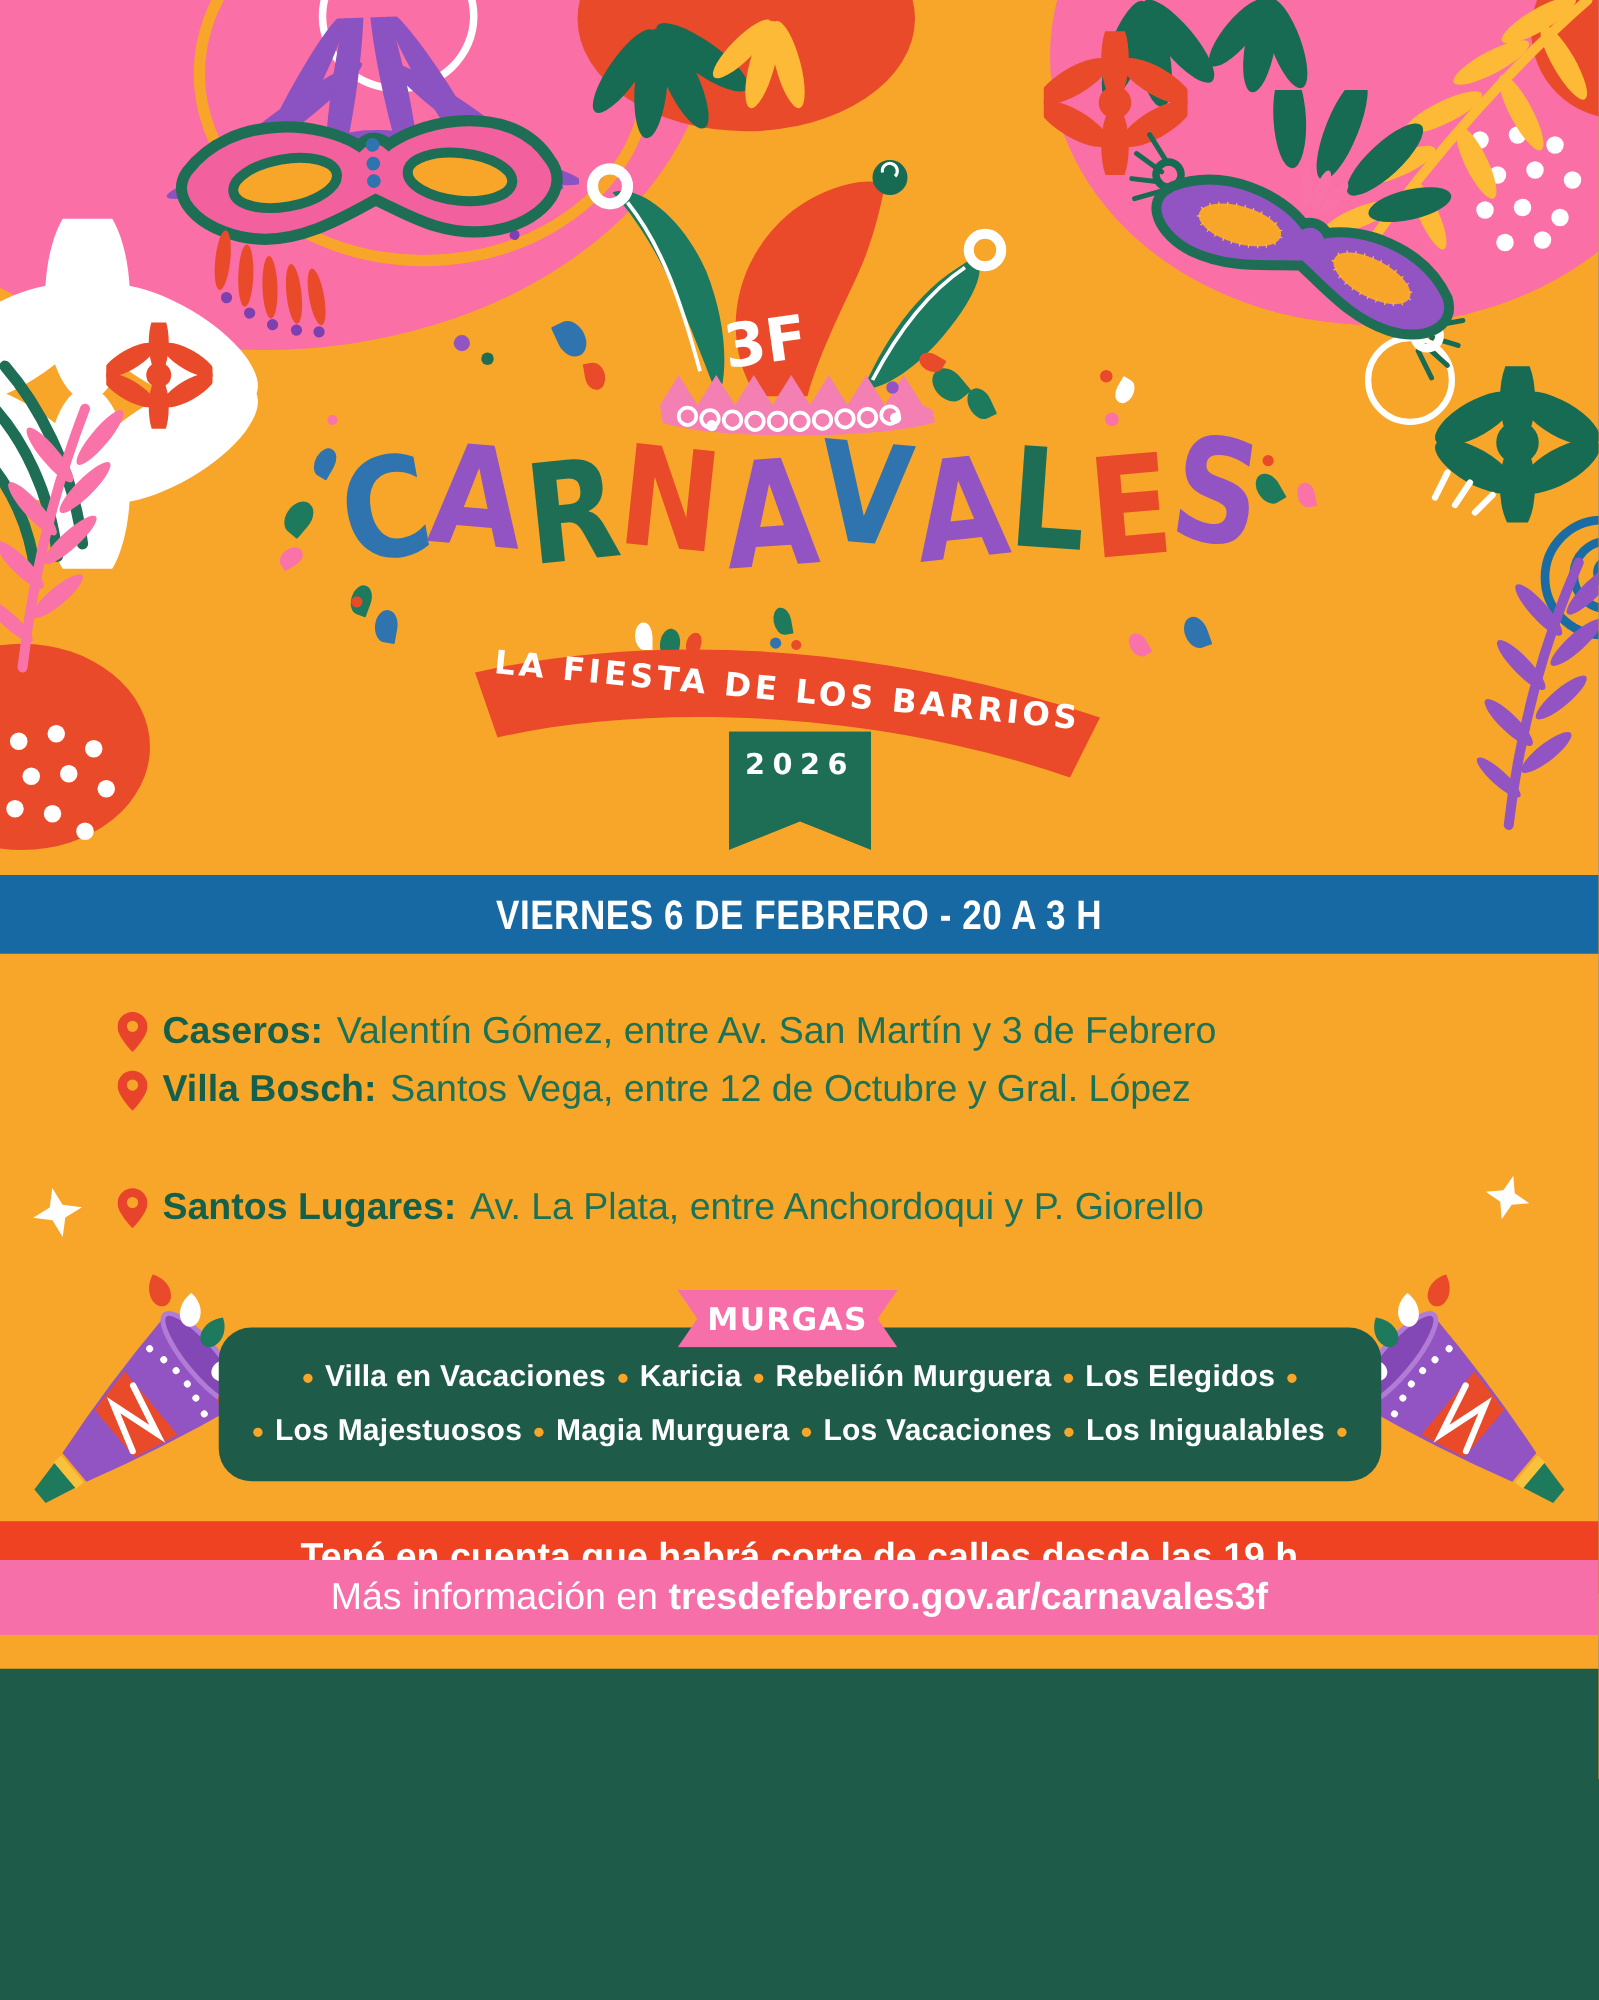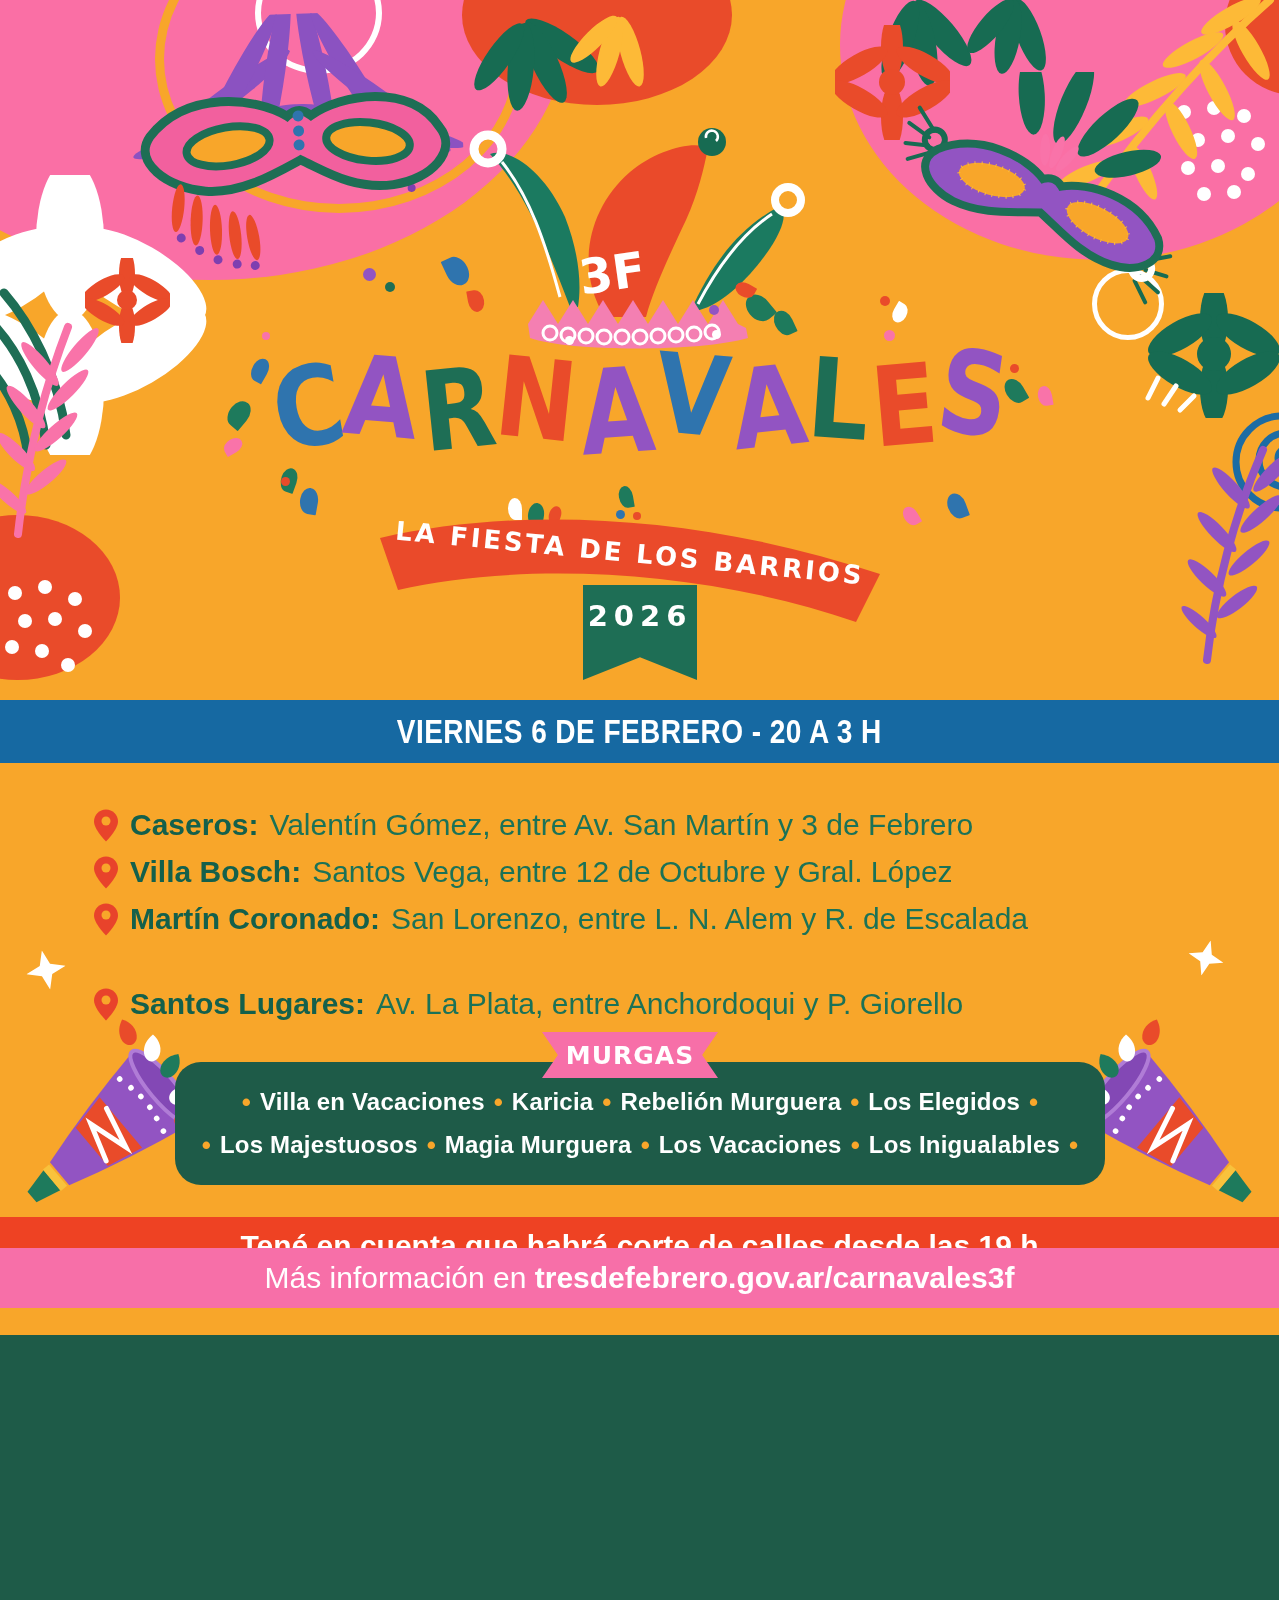--- a/index.html
+++ b/index.html
@@ -33,7 +33,7 @@
   .pennant{position:absolute;left:583px;top:585px;width:114px;height:95px;background:#1E6E55;
     clip-path:polygon(0 0,100% 0,100% 100%,50% 76%,0 100%);z-index:5;text-align:center;}
   .pennant span{display:inline-block;margin-top:14px;color:#fff;font-family:"DejaVu Sans",sans-serif;
-    font-weight:bold;font-size:29px;letter-spacing:6px;}
+    font-weight:bold;font-size:23px;letter-spacing:6px;}
 
   
   .band{position:absolute;left:0;width:1279px;display:flex;align-items:center;justify-content:center;z-index:8;}

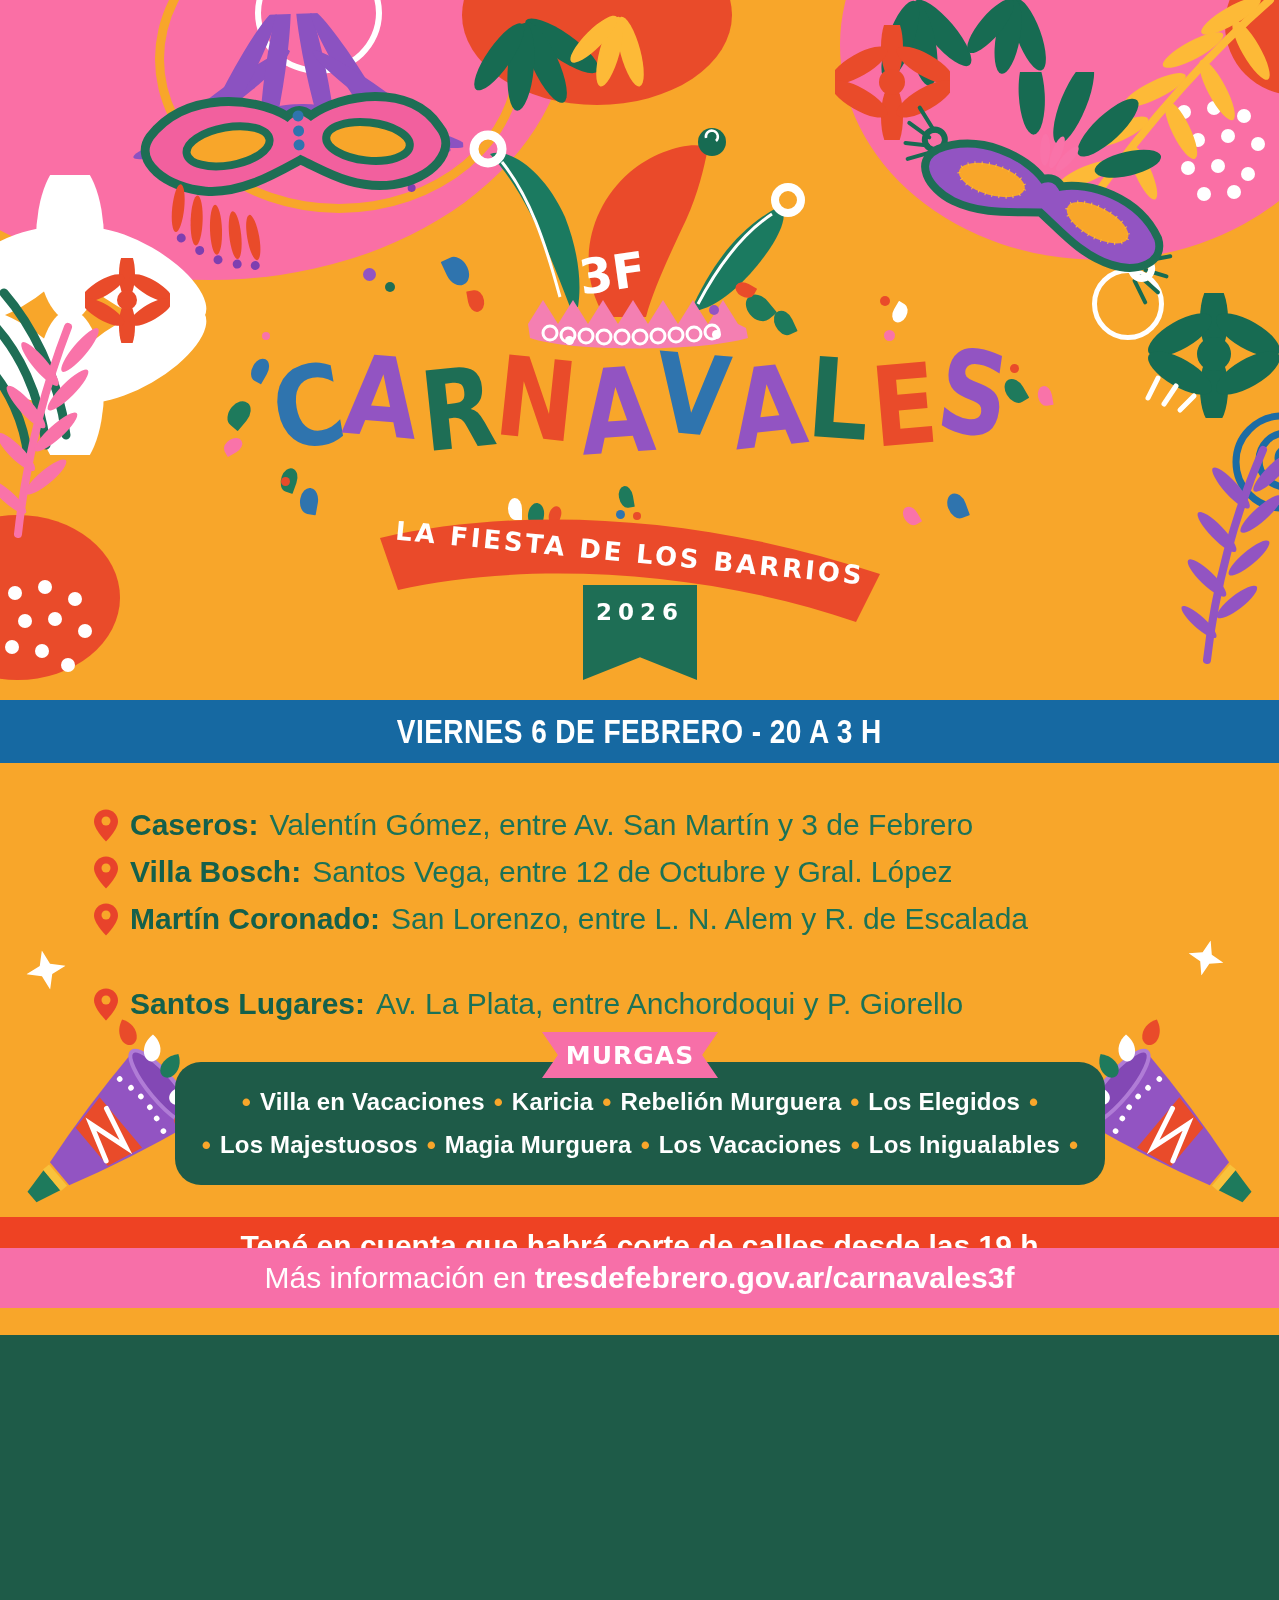--- a/index.html
+++ b/index.html
@@ -431,16 +431,6 @@
     <span class="loc-name">Villa Bosch:</span>
     <span class="loc-addr">Santos Vega, entre 12 de Octubre y Gral. López</span>
   </div>
-  <div class="loc-row" style="top:900px;">
-    <span class="loc-pin">
-      <svg width="24" height="33" viewBox="0 0 24 32">
-          <path d="M12 0 C5.4 0 0 5.4 0 12 c0 8 12 20 12 20 s12 -12 12 -20 C24 5.4 18.6 0 12 0 Z" fill="#E8432B"></path>
-          <circle cx="12" cy="11.5" r="4.5" fill="#F8A62A"></circle>
-        </svg>
-    </span>
-    <span class="loc-name">Martín Coronado:</span>
-    <span class="loc-addr">San Lorenzo, entre L. N. Alem y R. de Escalada</span>
-  </div>
   <div class="loc-row" style="top:947px;margin-top:38px;">
     <span class="loc-pin">
       <svg width="24" height="33" viewBox="0 0 24 32">

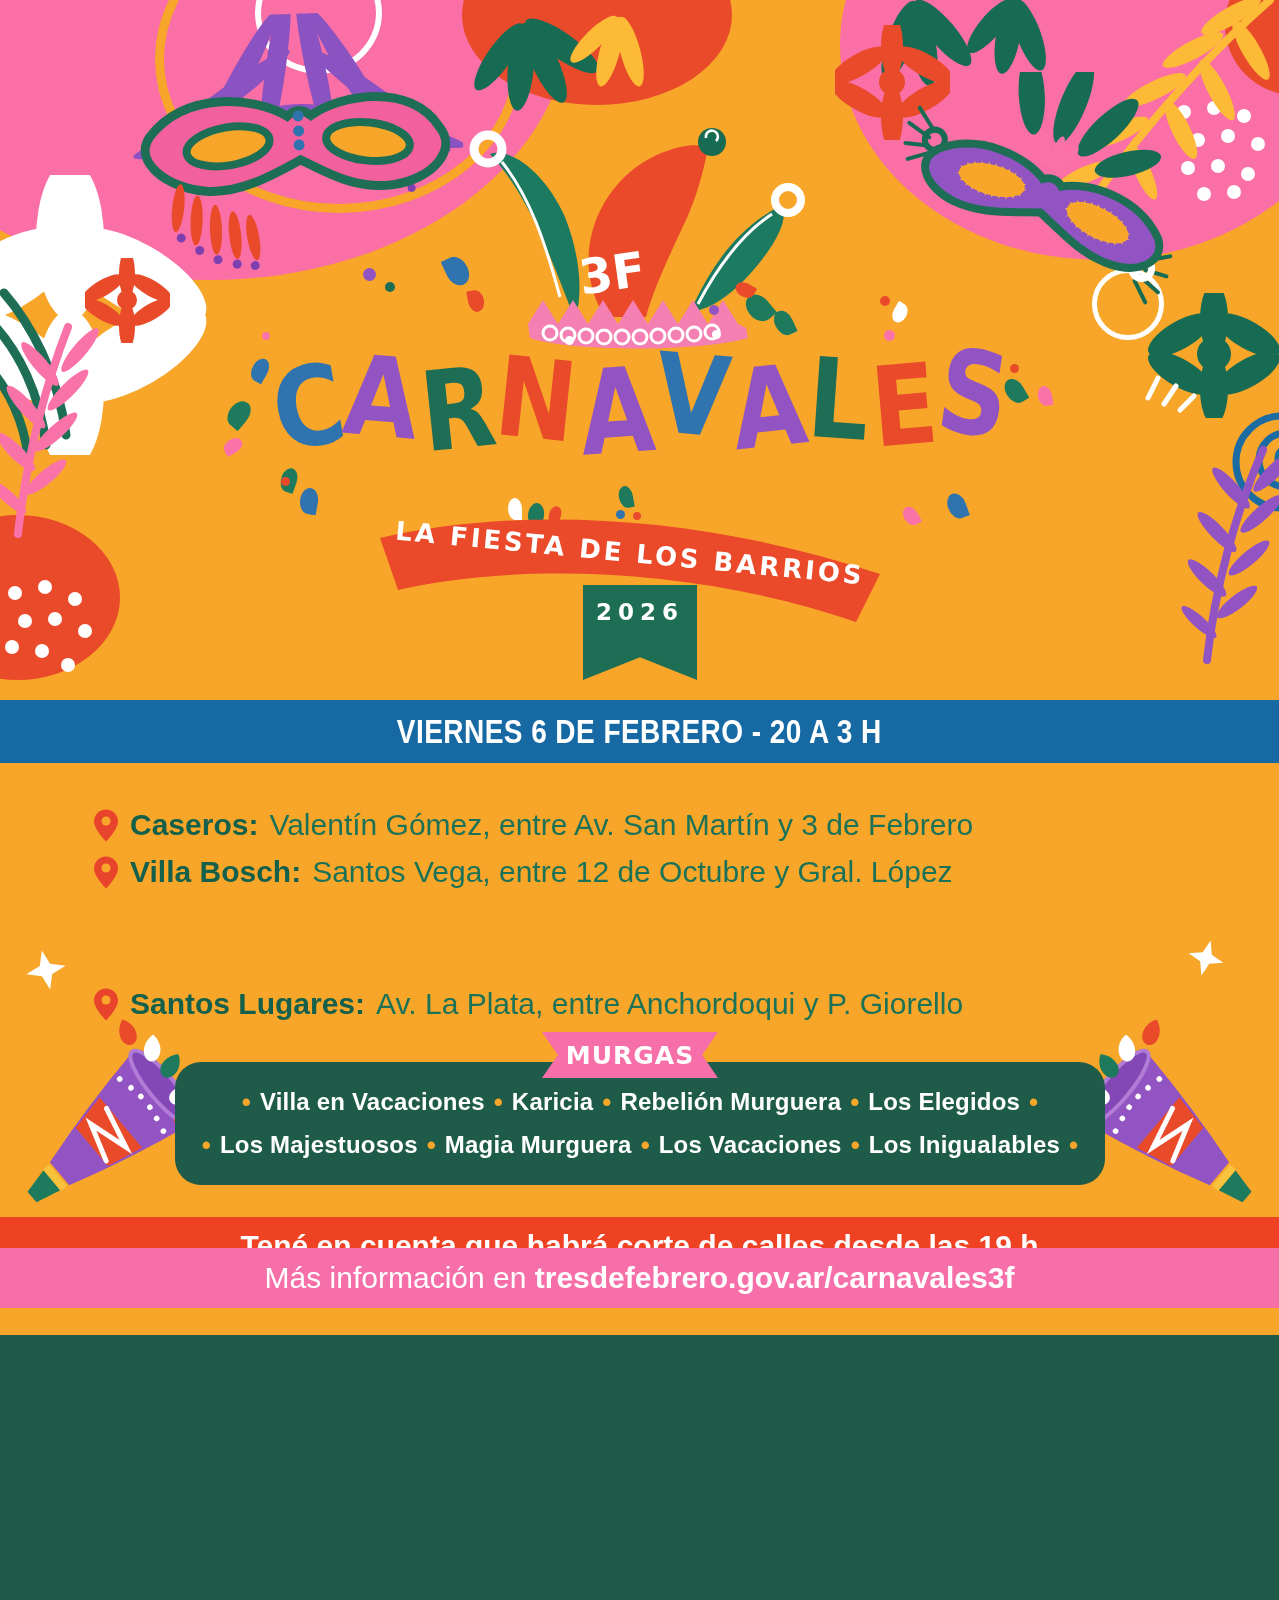--- a/index.html
+++ b/index.html
@@ -431,7 +431,7 @@
     <span class="loc-name">Villa Bosch:</span>
     <span class="loc-addr">Santos Vega, entre 12 de Octubre y Gral. López</span>
   </div>
-  <div class="loc-row" style="top:947px;margin-top:38px;">
+  <div class="loc-row" style="top:947px;">
     <span class="loc-pin">
       <svg width="24" height="33" viewBox="0 0 24 32">
           <path d="M12 0 C5.4 0 0 5.4 0 12 c0 8 12 20 12 20 s12 -12 12 -20 C24 5.4 18.6 0 12 0 Z" fill="#E8432B"></path>

